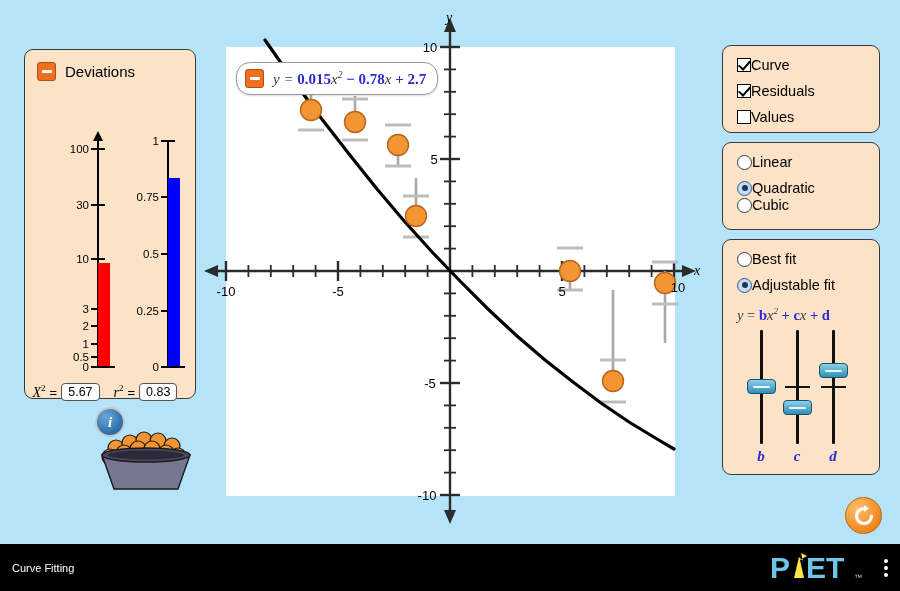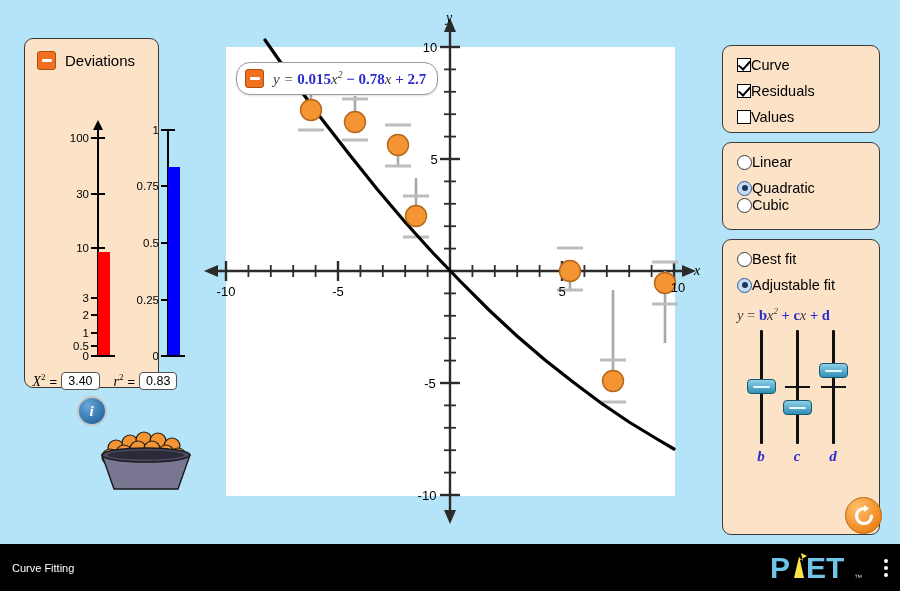--- a/index.html
+++ b/index.html
@@ -25,7 +25,7 @@
   }
 
   
-  #deviations-panel { left: 24px; top: 38px; width: 135px; height: 350px; }
+  #deviations-panel { left: 24px; top: 49px; width: 172px; height: 350px; }
   .dev-header {
     position: absolute; left: 12px; top: 12px;
     display: flex; align-items: center; gap: 9px;

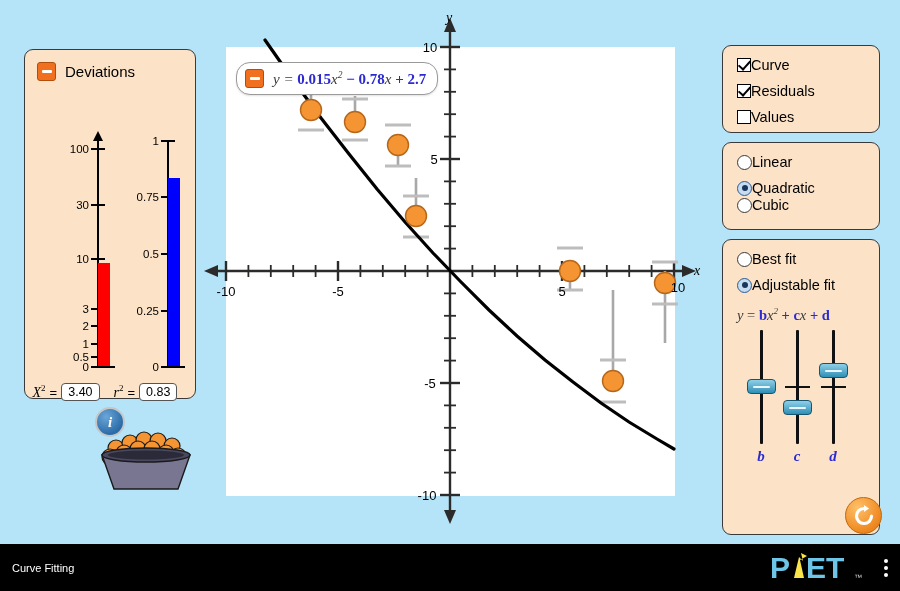--- a/index.html
+++ b/index.html
@@ -130,7 +130,7 @@
   
   #view-panel   { left: 722px; top: 45px;  width: 158px; height: 88px; }
   #order-panel  { left: 722px; top: 142px; width: 158px; height: 88px; }
-  #fit-panel    { left: 722px; top: 239px; width: 158px; height: 296px; }
+  #fit-panel    { left: 722px; top: 239px; width: 158px; height: 236px; }
 
   .opt-row {
     position: absolute; display: flex; align-items: center; gap: 0;

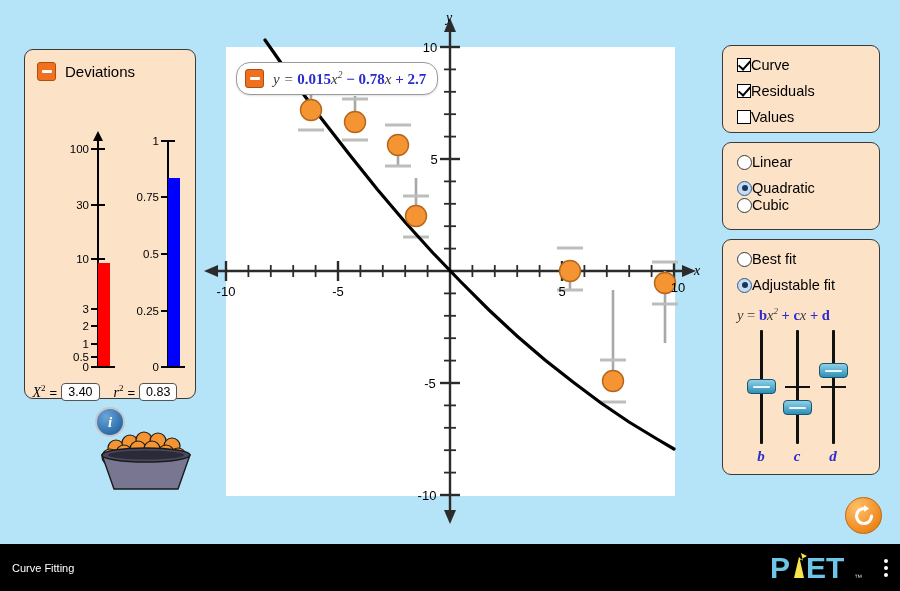--- a/index.html
+++ b/index.html
@@ -281,7 +281,7 @@
       <div class="dev-val-group">
         <span class="dev-sym"><span>X</span><sup>2</sup></span>
         <span>=</span>
-        <span class="dev-readout">3.40</span>
+        <span class="dev-readout">5.67</span>
       </div>
       <div class="dev-val-group">
         <span class="dev-sym"><span>r</span><sup>2</sup></span>

